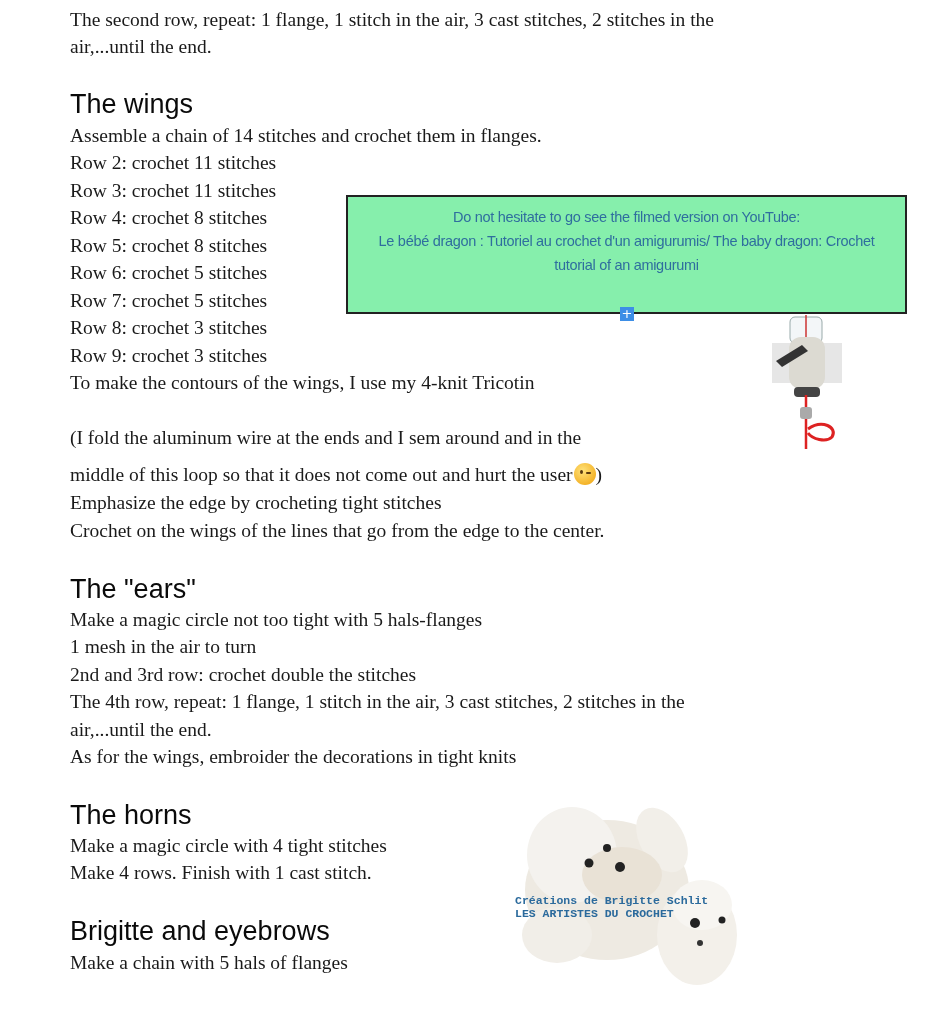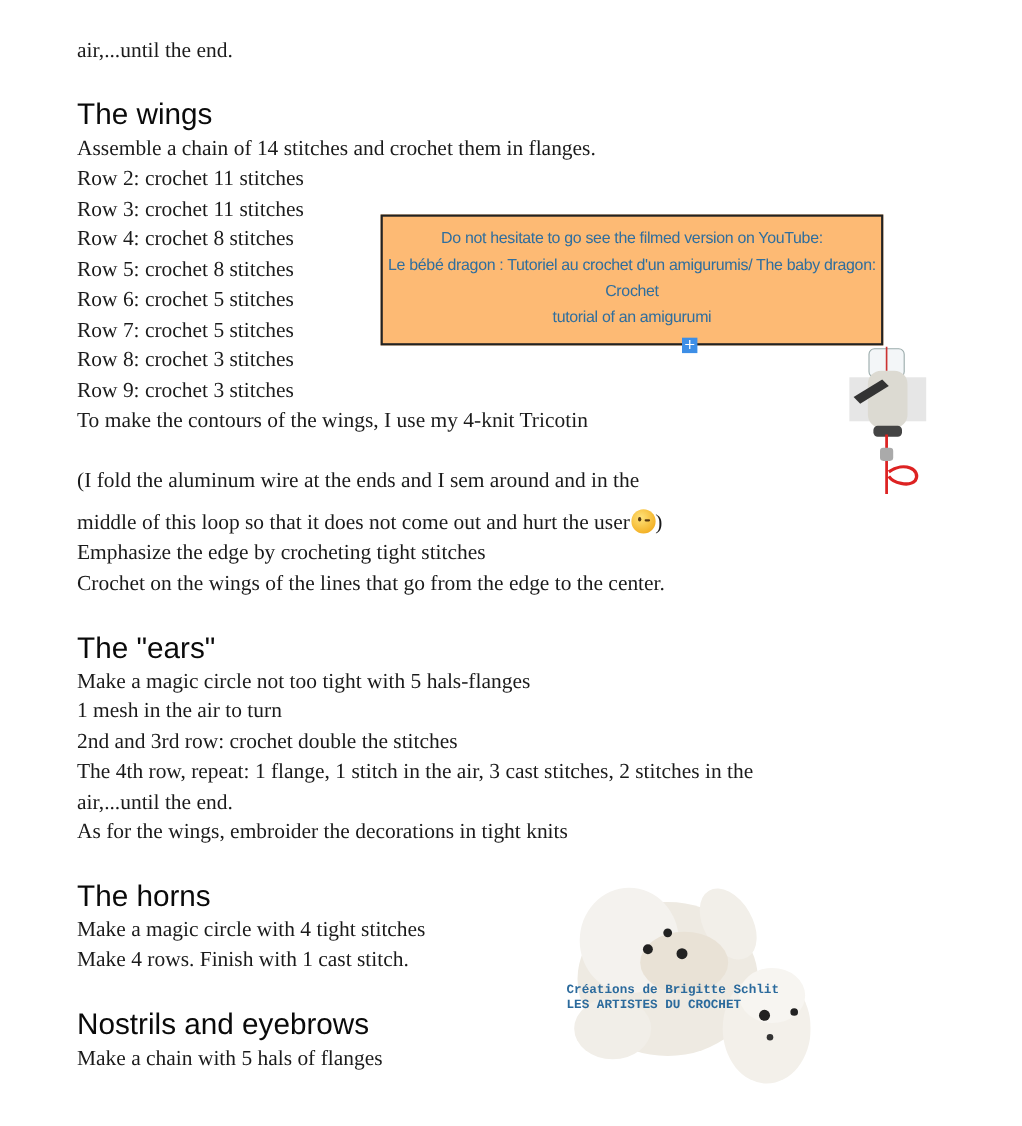--- a/index.html
+++ b/index.html
@@ -23,6 +23,7 @@
 
 <div class="page">
 
+  <div class="txt" style="top:10px">The second row, repeat: 1 flange, 1 stitch in the air, 3 cast stitches, 2 stitches in the</div>
   <div class="txt" style="top:37px">air,...until the end.</div>
 
   <div class="h" style="top:91px">The wings</div>

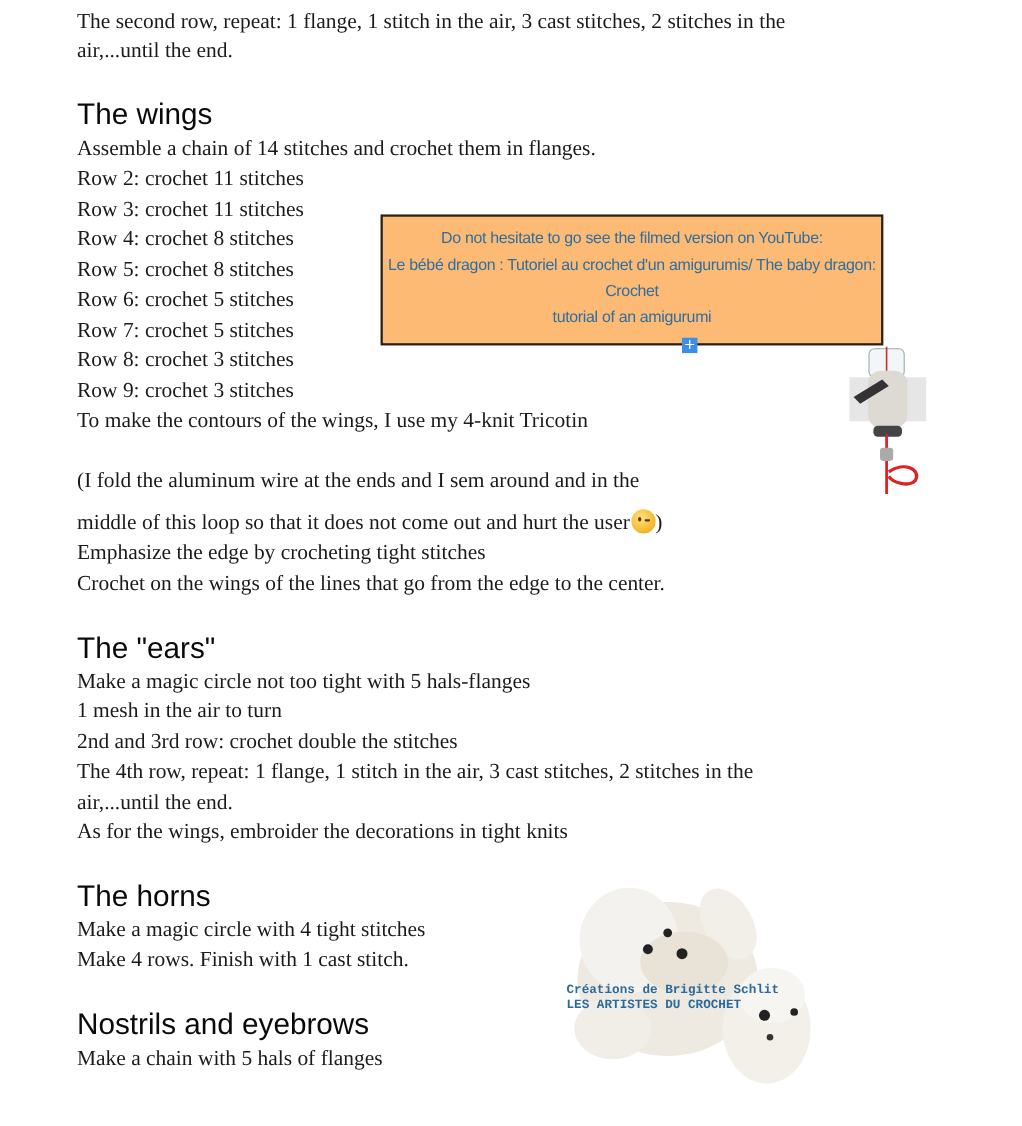--- a/index.html
+++ b/index.html
@@ -7,7 +7,7 @@
     .page { position: absolute; left: 0; top: 0; width: 929px; height: 1024px; }
     .txt { position: absolute; left: 70px; font-family: "Liberation Serif", "DejaVu Serif", serif; font-size: 19.5px; color: #1a1a1a; white-space: nowrap; line-height: 1; }
     .h { position: absolute; left: 70px; font-family: "Liberation Sans", "DejaVu Sans", sans-serif; font-weight: normal; font-size: 27px; color: #0a0a0a; white-space: nowrap; line-height: 1; }
-    .yt-box { position: absolute; left: 346px; top: 195px; width: 457px; height: 119px; border: 2px solid #222; box-sizing: border-box; background: #fdba74; text-align: center; font-family: "Liberation Sans", "DejaVu Sans", sans-serif; color: #2f6e9e; font-size: 14.5px; letter-spacing: -0.3px; }
+    .yt-box { position: absolute; left: 346px; top: 195px; width: 561px; height: 119px; border: 2px solid #222; box-sizing: border-box; background: #86efac; text-align: center; font-family: "Liberation Sans", "DejaVu Sans", sans-serif; color: #2f6e9e; font-size: 14.5px; letter-spacing: -0.3px; }
     .yt-box .line { display: block; line-height: 24px; }
     .yt-box .l1 { margin-top: 8px; }
     .plus-handle { position: absolute; left: 620px; top: 307px; width: 14px; height: 14px; background: #3d8ee6; color: #fff; font-family: "DejaVu Sans", sans-serif; font-size: 13px; line-height: 14px; text-align: center; }

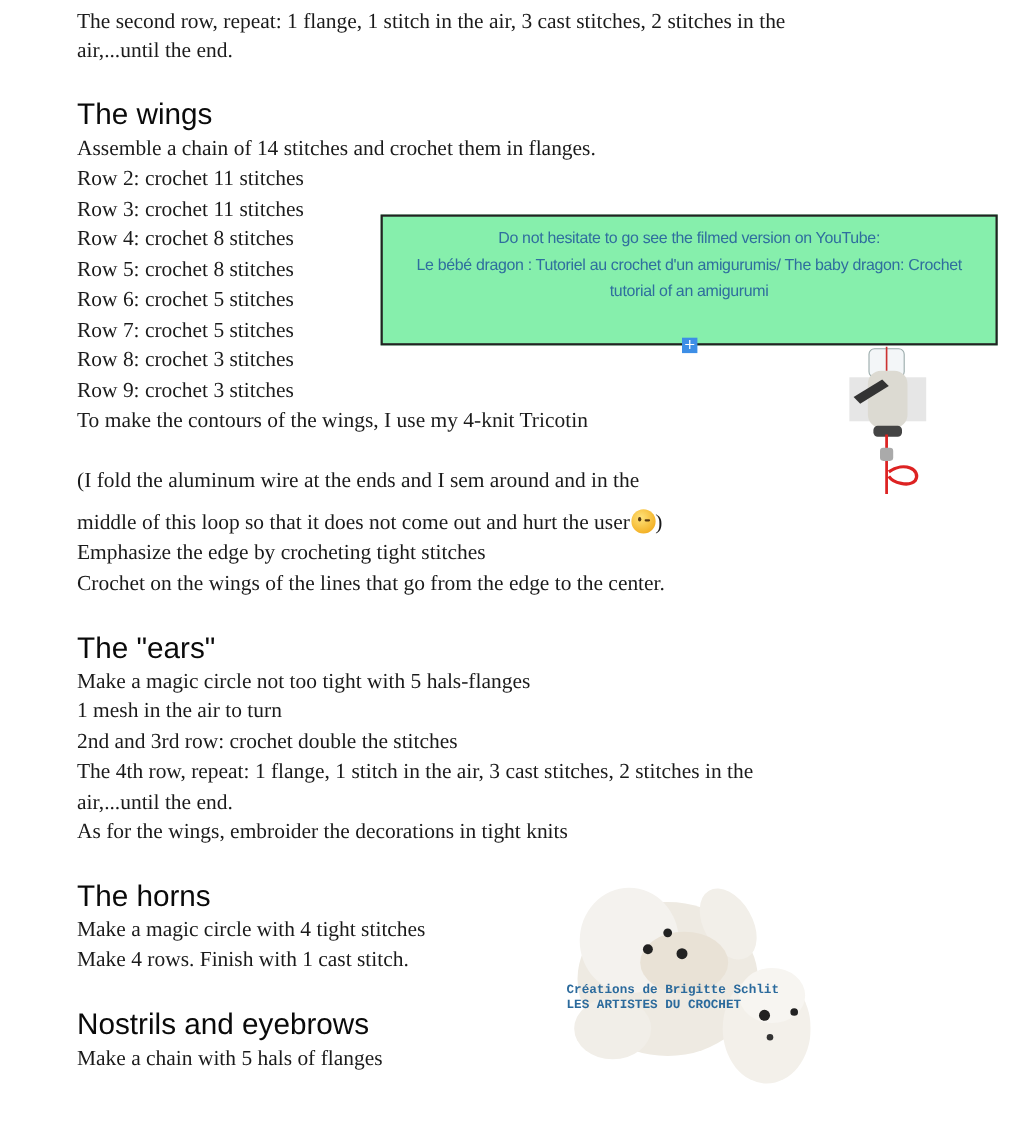--- a/index.html
+++ b/index.html
@@ -75,7 +75,7 @@
   <div class="txt" style="top:836px">Make a magic circle with 4 tight stitches</div>
   <div class="txt" style="top:863px">Make 4 rows. Finish with 1 cast stitch.</div>
 
-  <div class="h" style="top:918px">Nostrils and eyebrows</div>
+  <div class="h" style="top:918px">Brigitte and eyebrows</div>
   <div class="txt" style="top:953px">Make a chain with 5 hals of flanges</div>
 
   <svg class="dogs" viewBox="0 0 225 195">

